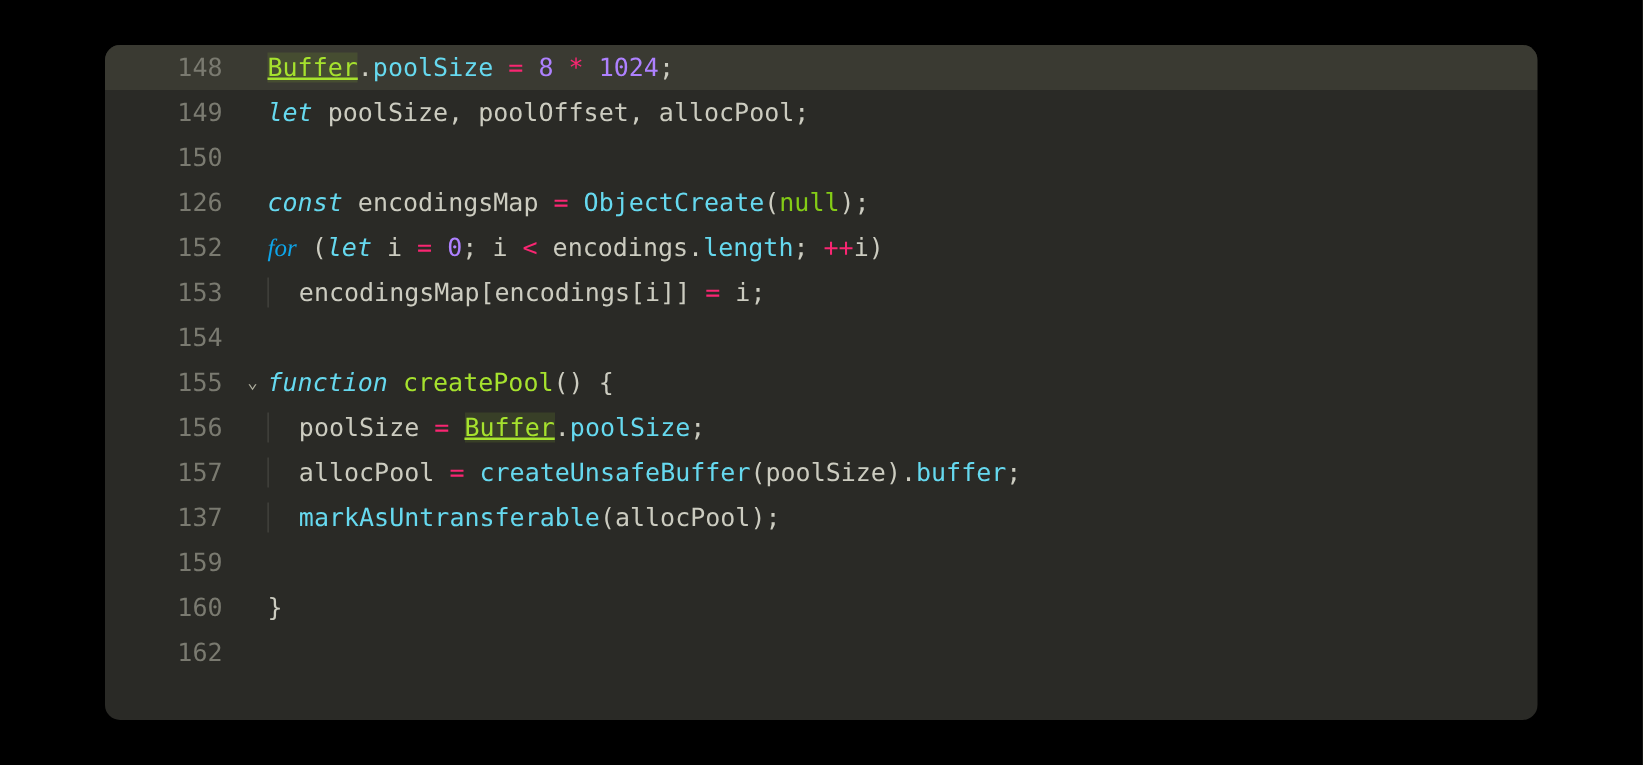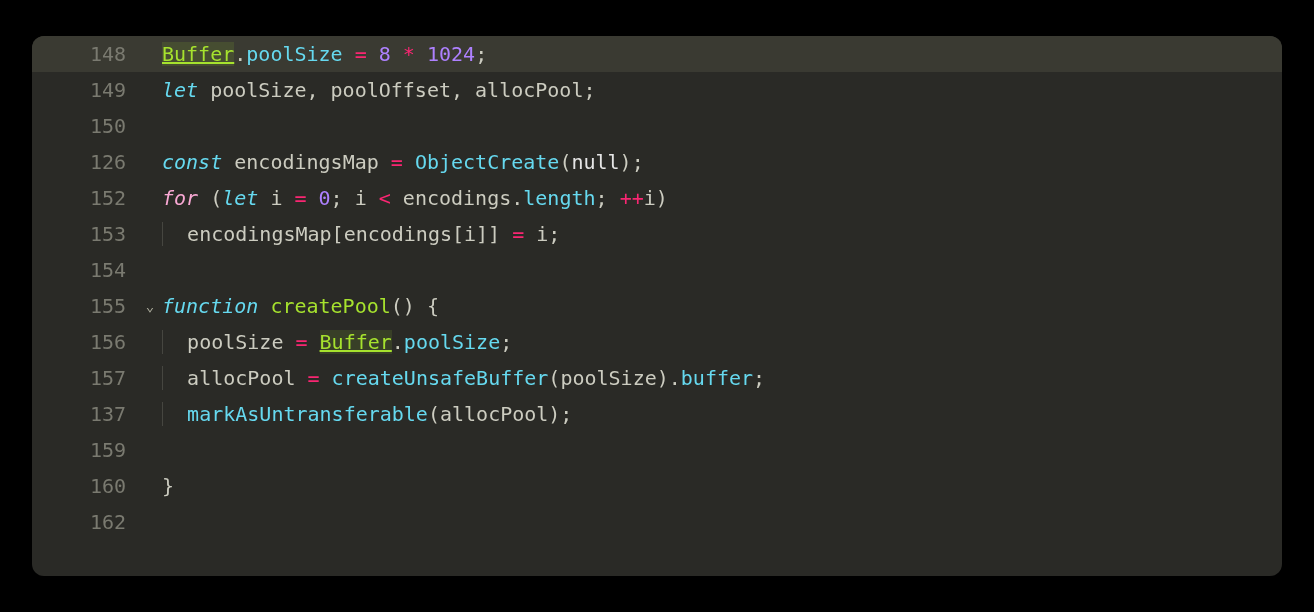--- a/index.html
+++ b/index.html
@@ -15,7 +15,7 @@
       overflow: hidden;
     }
     .editor {
-      width: 1250px;
+      width: 1146px;
       height: 540px;
       background: #2a2a26;
       border-radius: 12px;

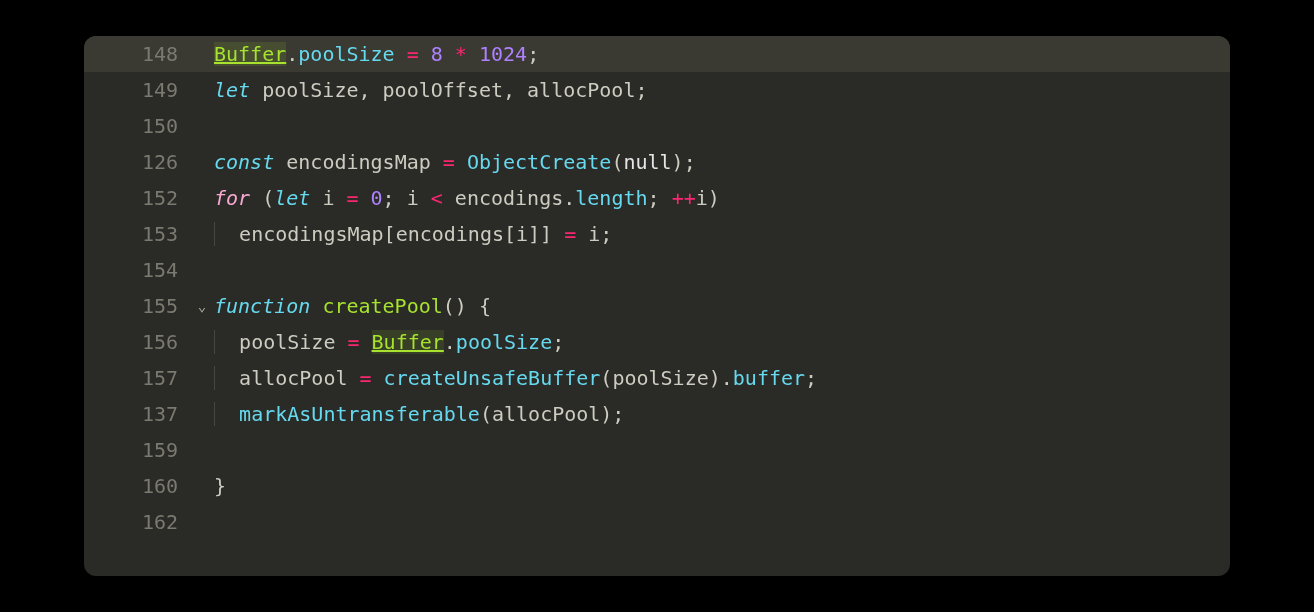--- a/index.html
+++ b/index.html
@@ -60,7 +60,7 @@
     .tok-punct { color: #ccccc0; }
     .tok-keyword { color: #f9a8d4; font-style: italic; }
     .tok-keyword2 { color: #66d9ef; font-style: italic; }
-    .tok-const { color: #e5e5e5; }
+    .tok-const { color: #84cc16; }
     .tok-var { color: #ccccc0; }
     .tok-func { color: #a6e22e; }
     .tok-call { color: #66d9ef; }

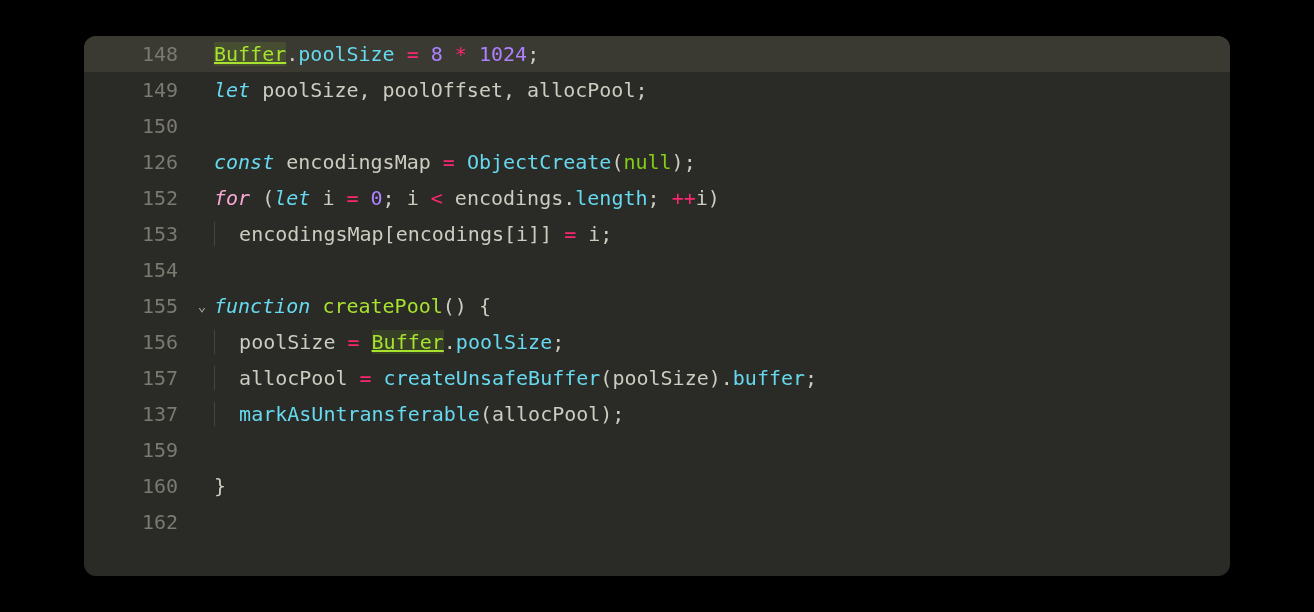--- a/index.html
+++ b/index.html
@@ -58,7 +58,7 @@
     .tok-op { color: #f92672; }
     .tok-num { color: #ae81ff; }
     .tok-punct { color: #ccccc0; }
-    .tok-keyword { color: #f9a8d4; font-style: italic; }
+    .tok-keyword { color: #0ea5e9; font-style: italic; font-family: Liberation Serif, serif; }
     .tok-keyword2 { color: #66d9ef; font-style: italic; }
     .tok-const { color: #84cc16; }
     .tok-var { color: #ccccc0; }

